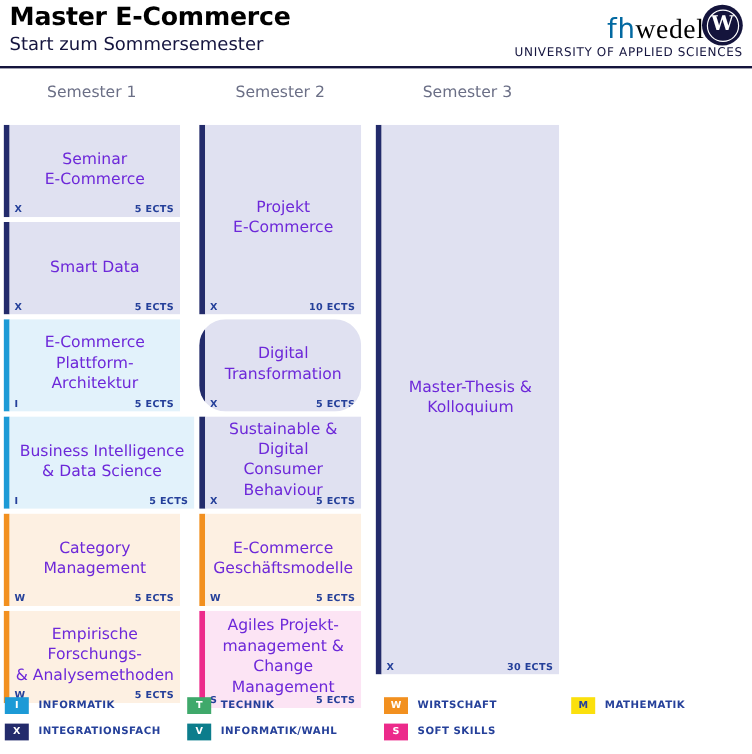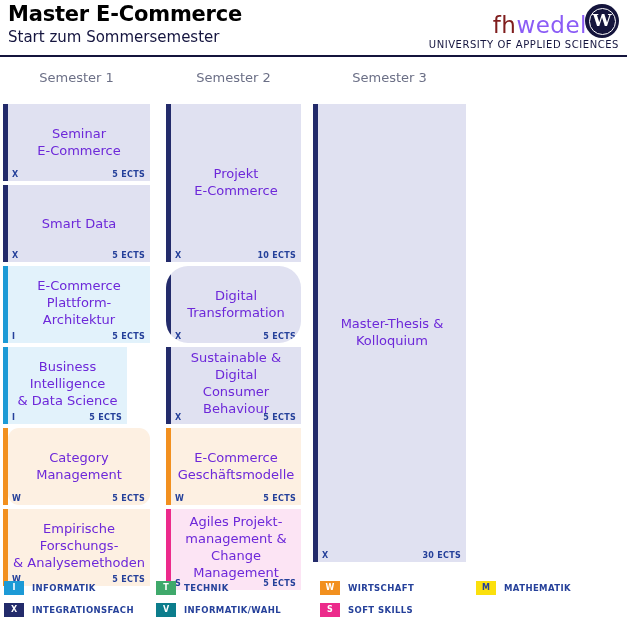--- a/index.html
+++ b/index.html
@@ -61,7 +61,7 @@
     color: #8c8fa8;
     font-family: "DejaVu Sans", "Liberation Sans", sans-serif;
   }
-  #logo-wordmark .fh { color: #7f1d1d; }
+  #logo-wordmark .fh { color: #0369a1; }
   #logo-wordmark .wedel { color: #8b5cf6; }
   #logo-tagline {
     position: absolute;

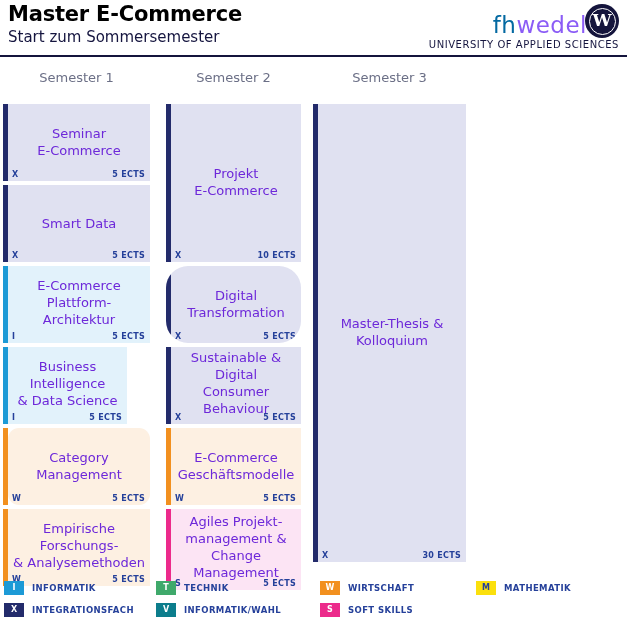--- a/index.html
+++ b/index.html
@@ -62,7 +62,7 @@
     font-family: "DejaVu Sans", "Liberation Sans", sans-serif;
   }
   #logo-wordmark .fh { color: #0369a1; }
-  #logo-wordmark .wedel { color: #8b5cf6; }
+  #logo-wordmark .wedel { color: #000000; font-family: Liberation Serif, serif; }
   #logo-tagline {
     position: absolute;
     right: 2px;

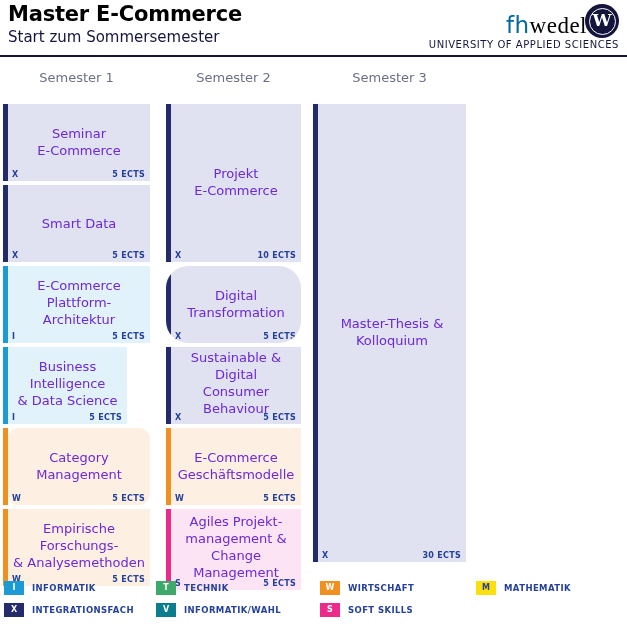--- a/index.html
+++ b/index.html
@@ -277,7 +277,7 @@
           </div>
         </div>
       </div>
-      <div class="module" style="left: 0px; top: 243px; width: 124px; height: 77px;">
+      <div class="module" style="left: 0px; top: 243px; width: 159px; height: 77px;">
         <div class="module-bar" style="background: rgb(28, 154, 214);"></div>
         <div class="module-body" style="background: rgb(226, 242, 251);">
           <div class="module-name">Business Intelligence

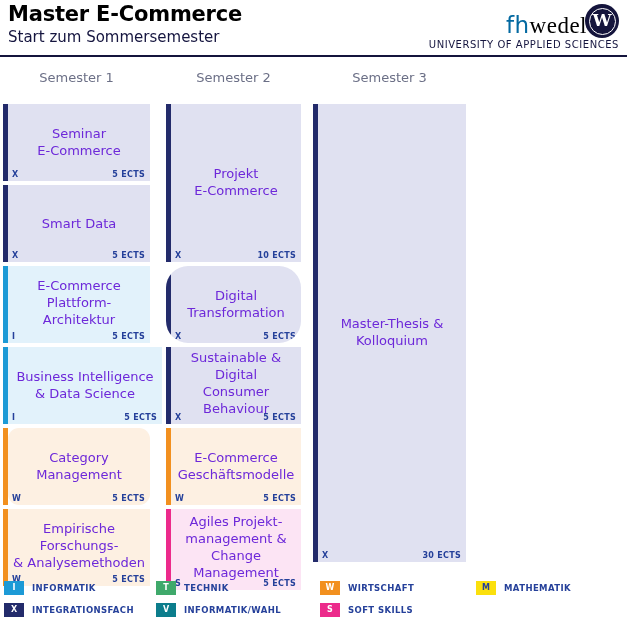--- a/index.html
+++ b/index.html
@@ -290,7 +290,7 @@
       </div>
       <div class="module" style="left: 0px; top: 324px; width: 147px; height: 77px;">
         <div class="module-bar" style="background: rgb(242, 144, 31);"></div>
-        <div class="module-body" style="background: rgb(253, 240, 226); border-radius: 11px;">
+        <div class="module-body" style="background: rgb(253, 240, 226);">
           <div class="module-name">Category Management</div>
           <div class="module-foot">
             <span class="module-cat">W</span>

